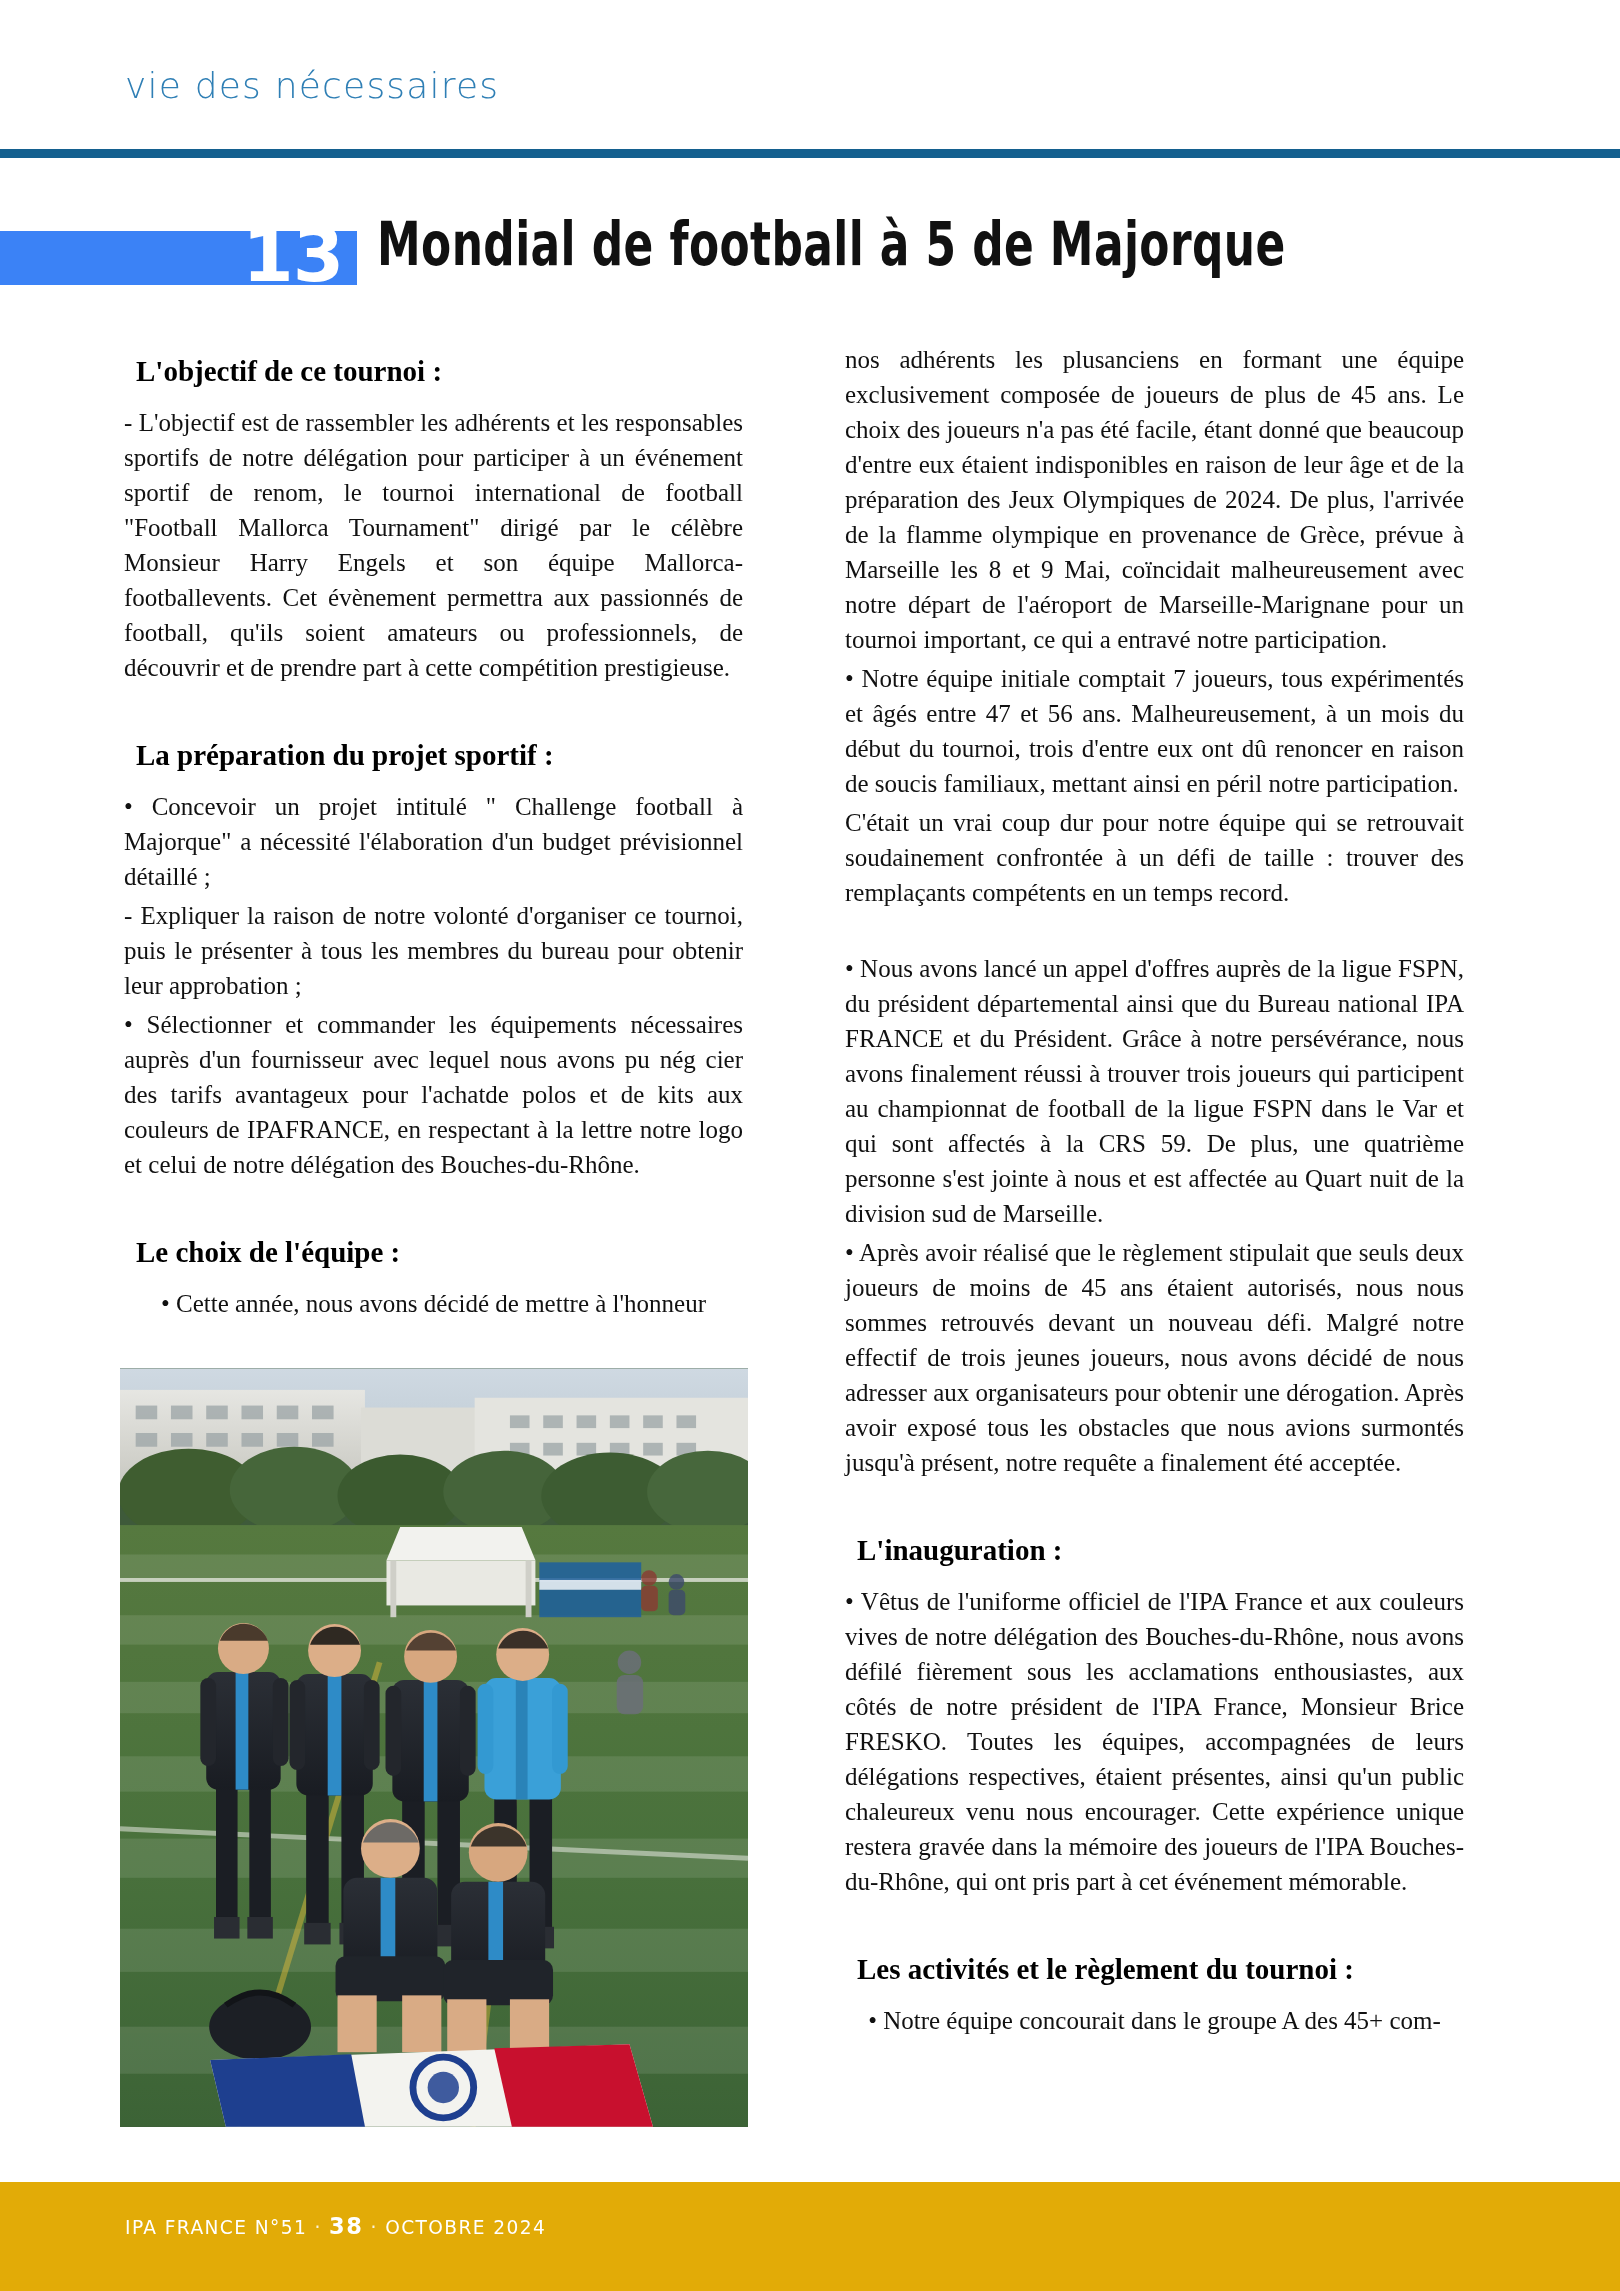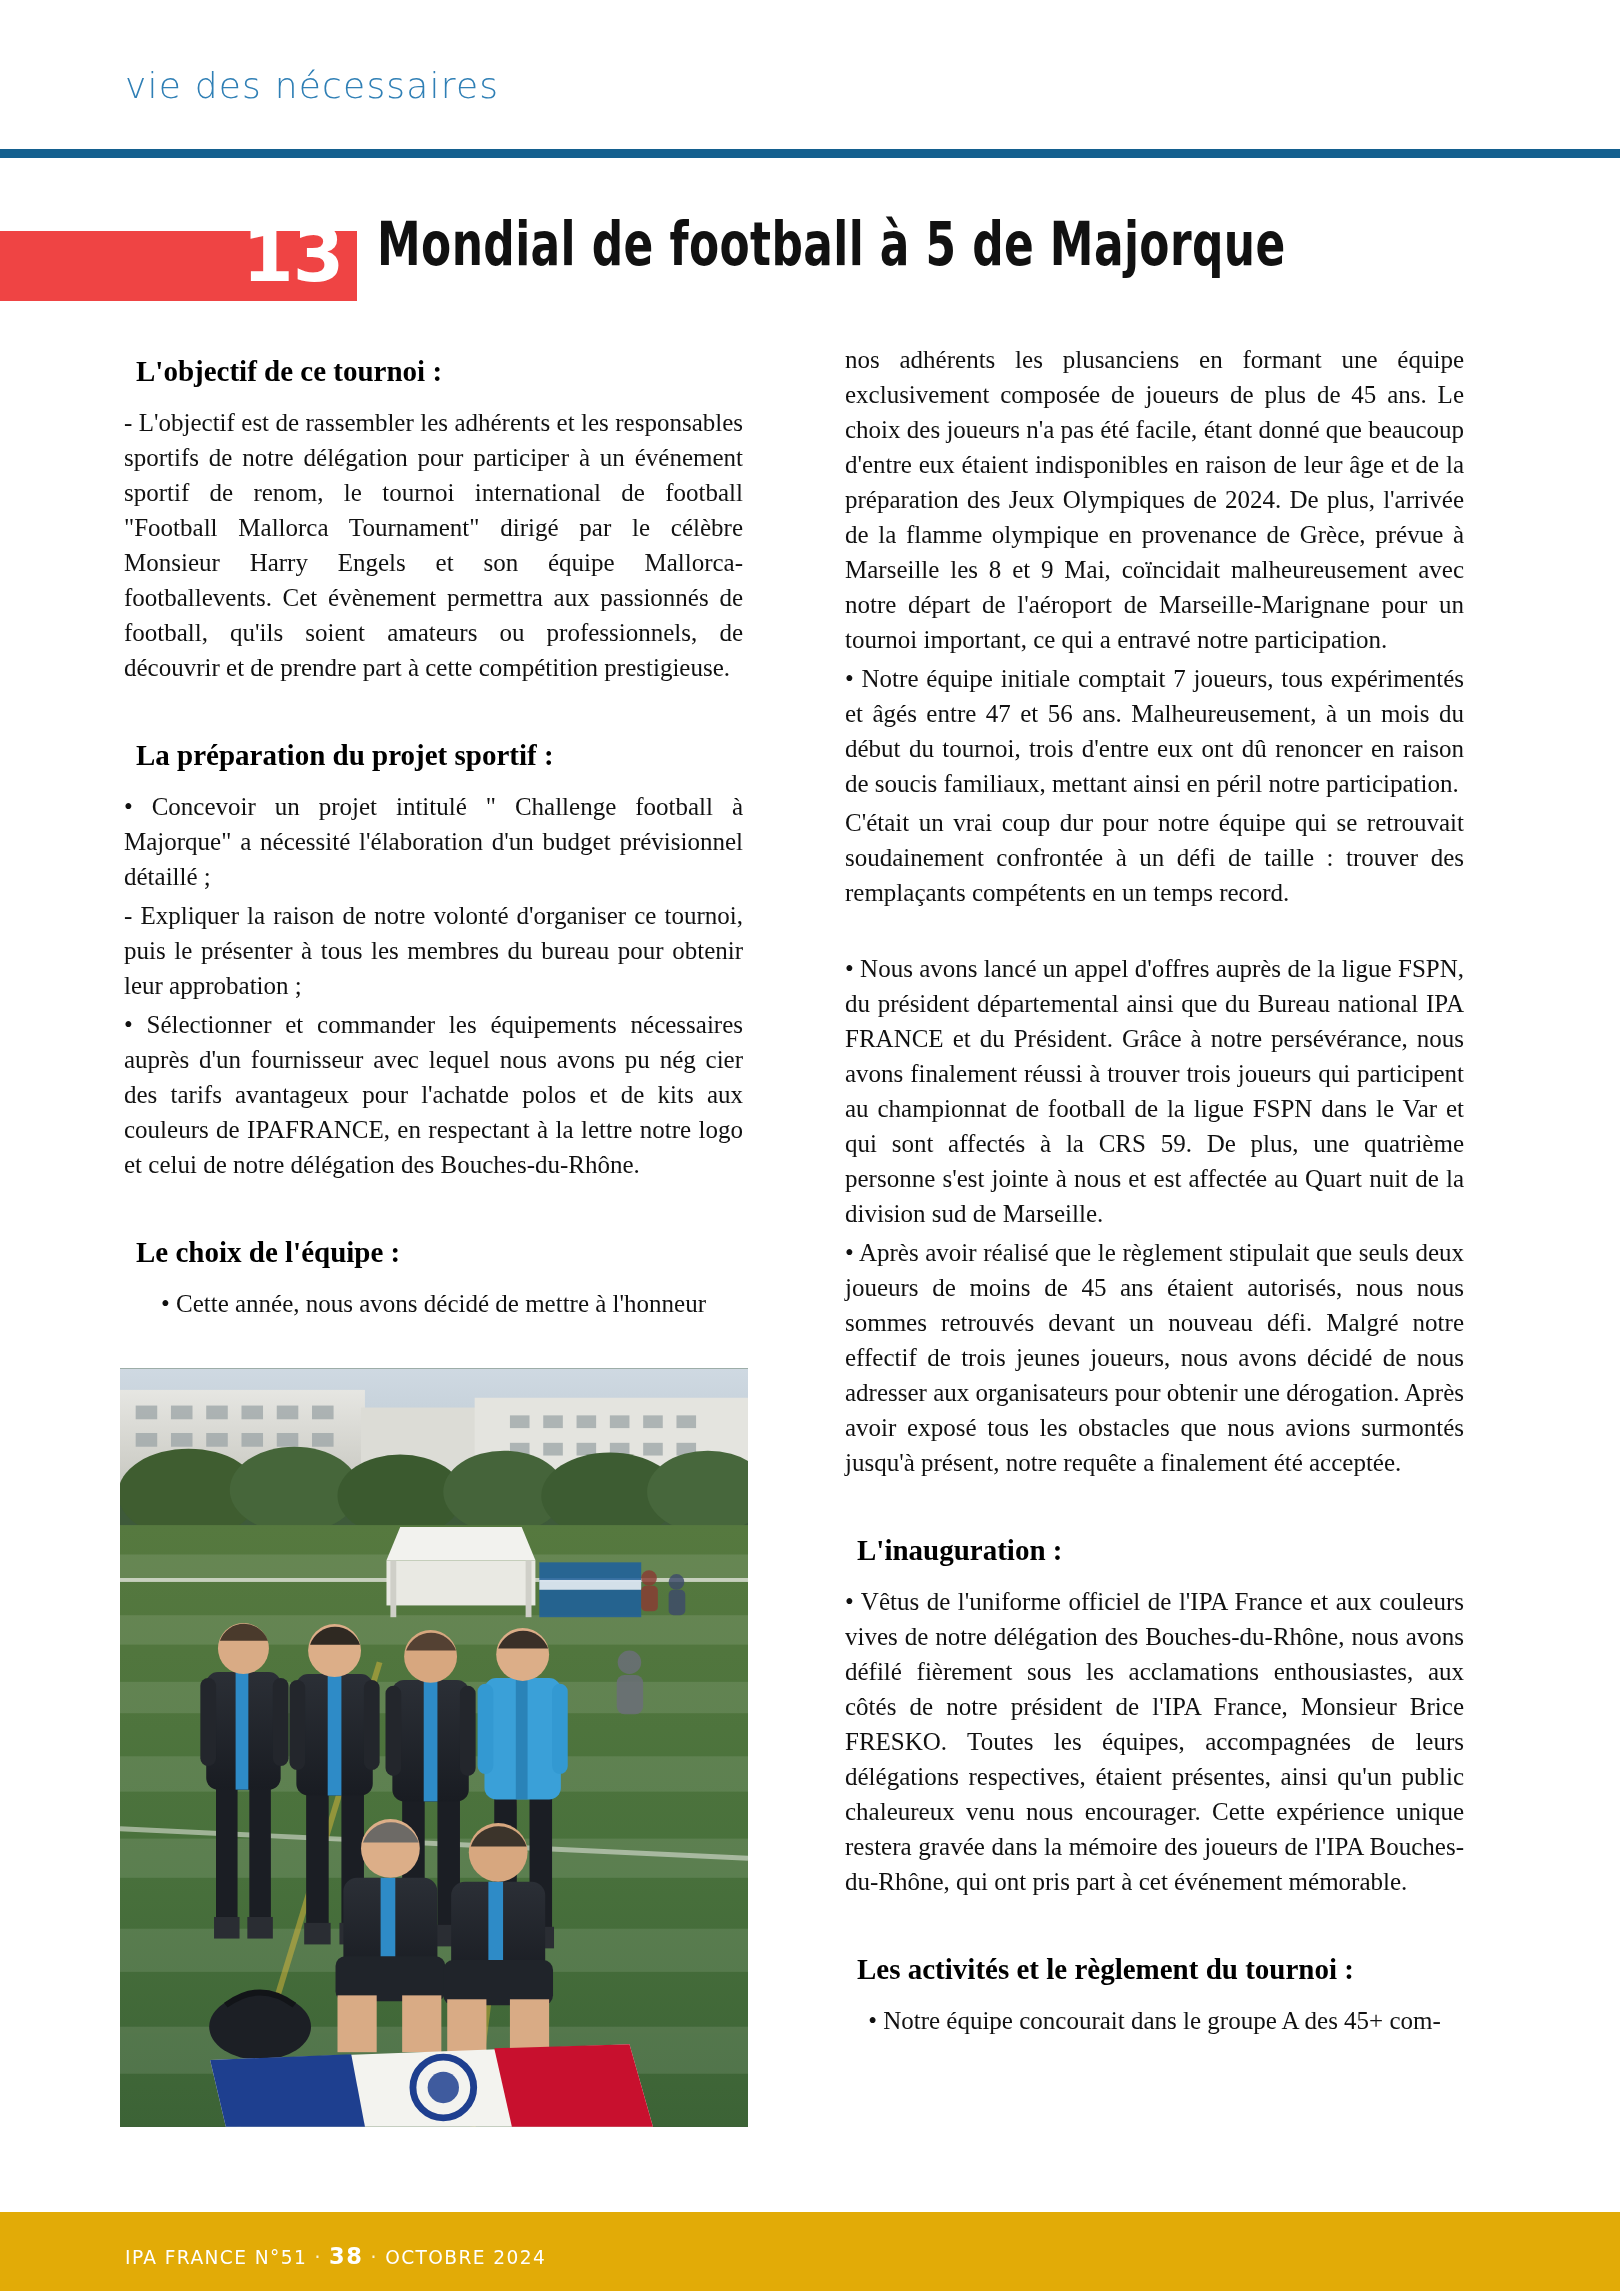--- a/index.html
+++ b/index.html
@@ -57,8 +57,8 @@
     left: 0;
     top: 0;
     width: 357px;
-    height: 70px;
-    background: #ef4444;
+    height: 54px;
+    background: #3b82f6;
   }
   .title-number {
     position: absolute;

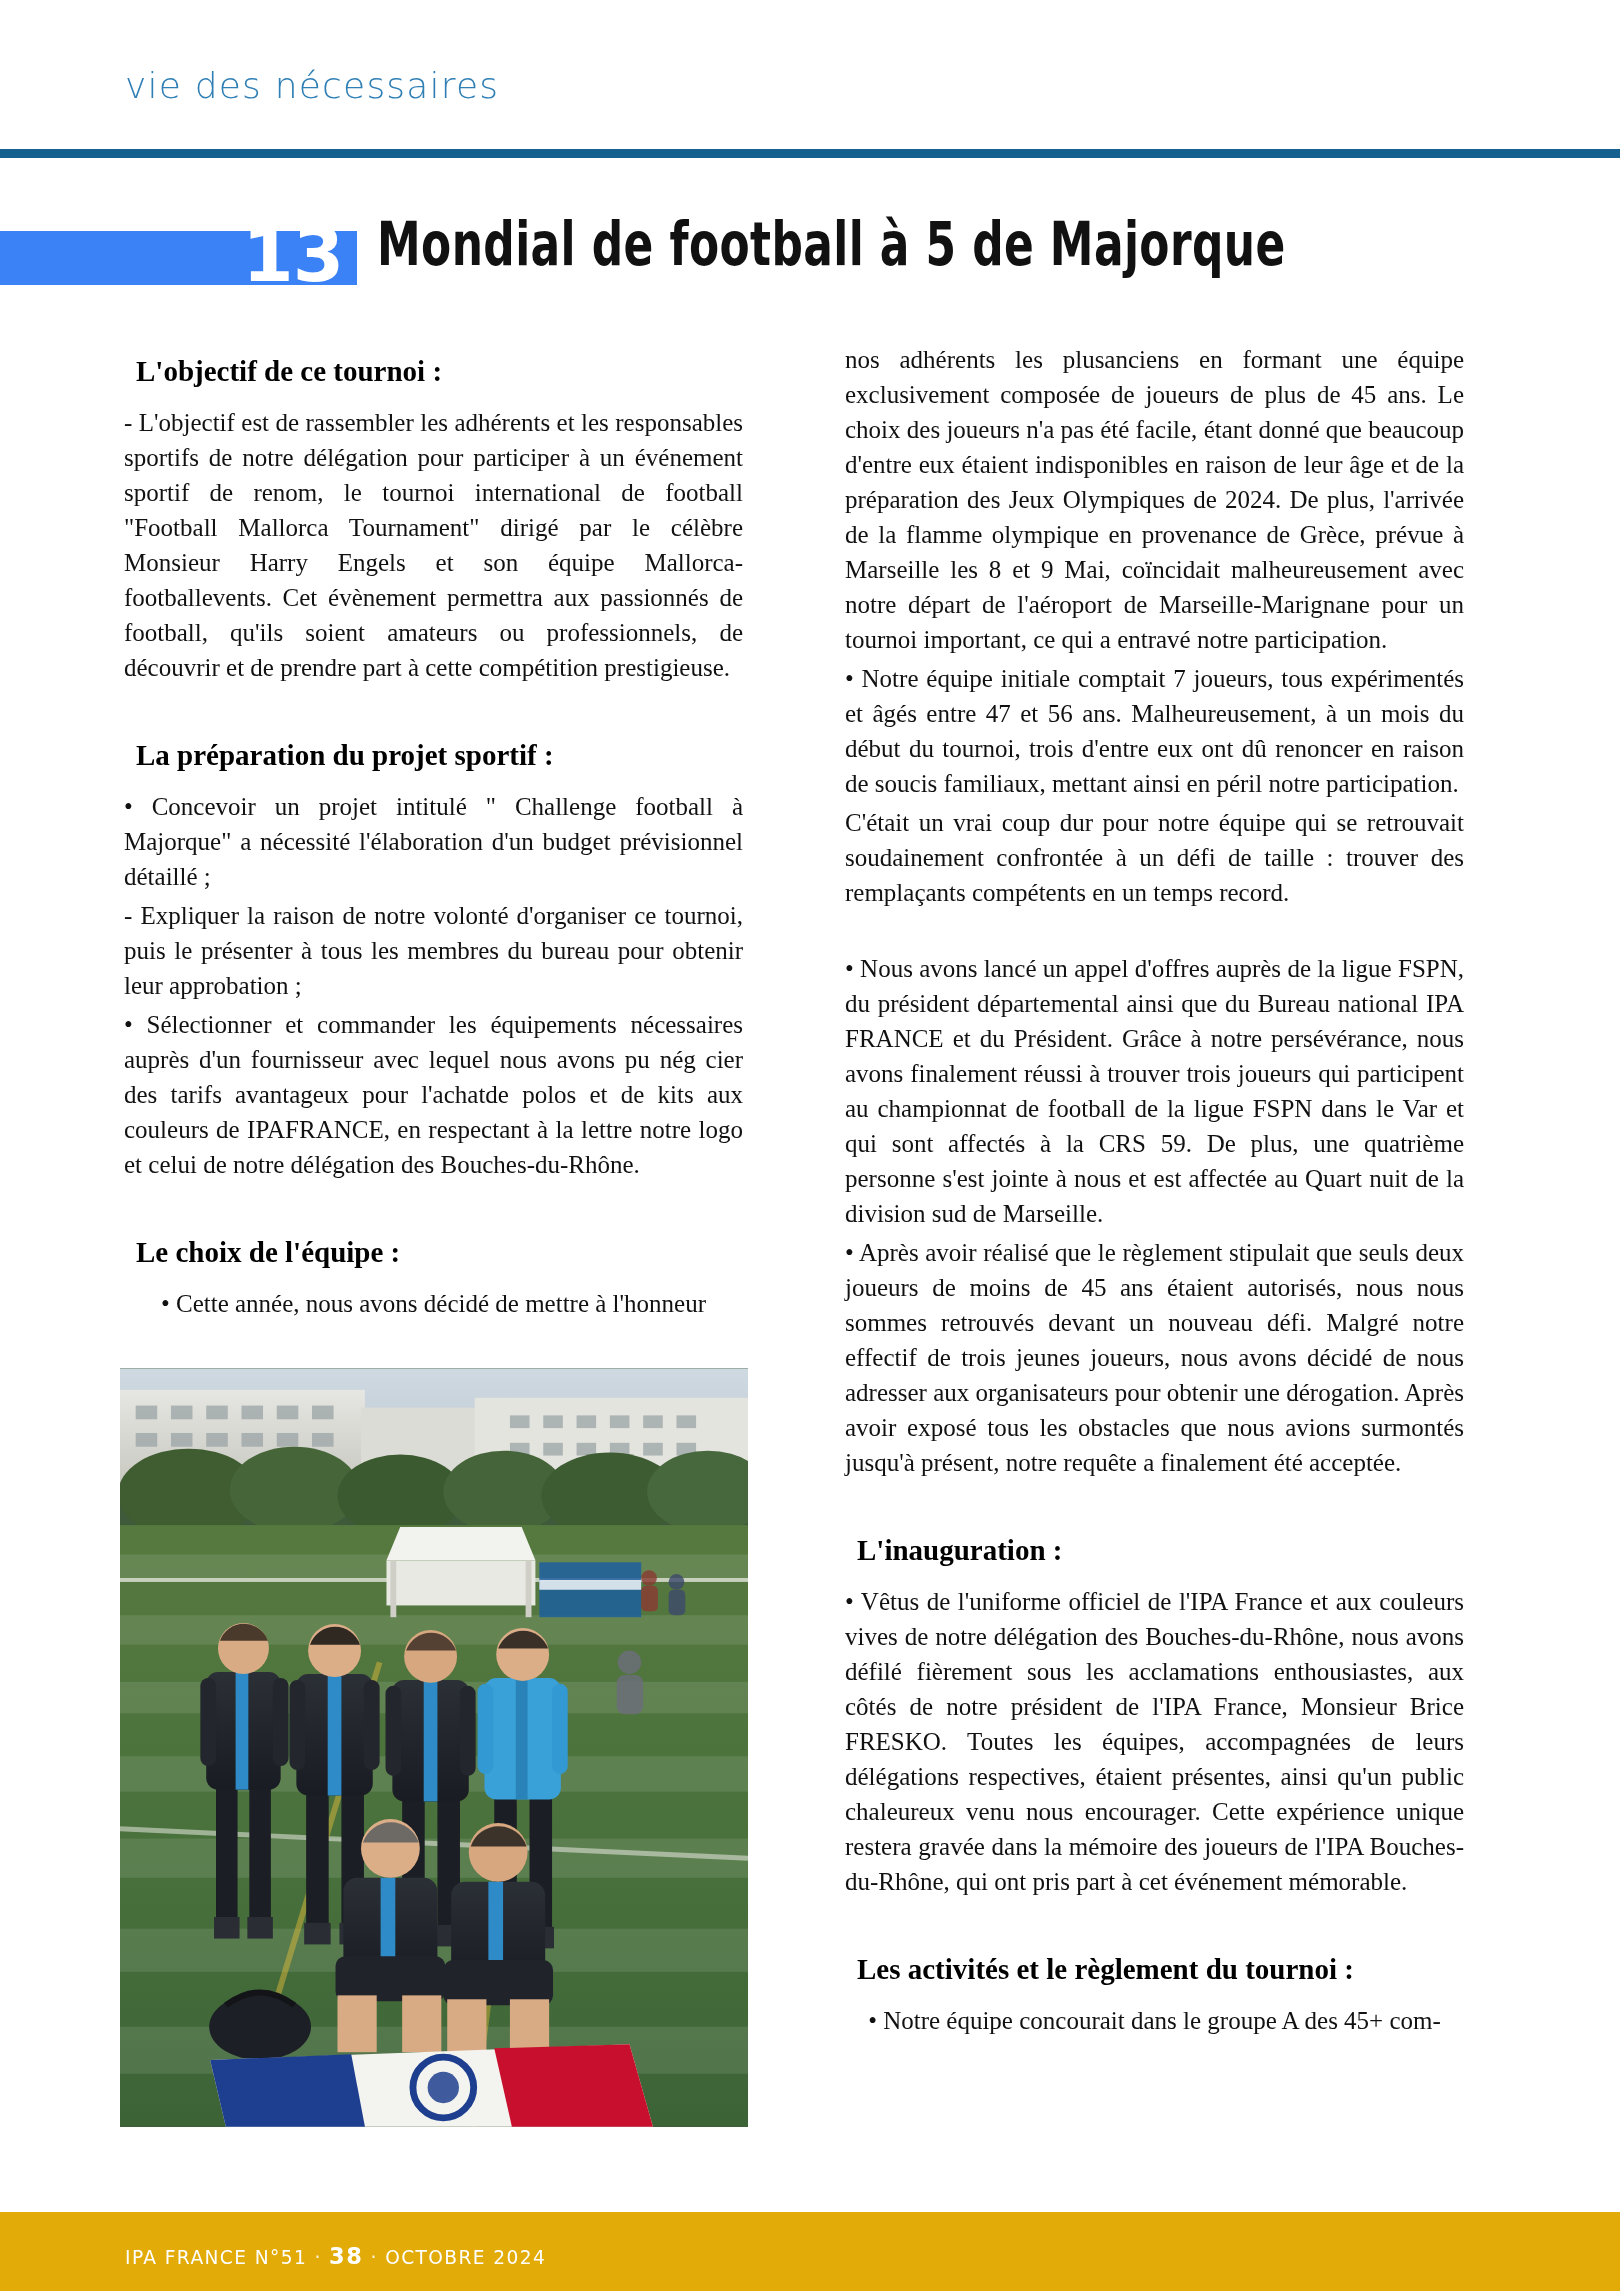--- a/index.html
+++ b/index.html
@@ -134,7 +134,7 @@
     left: 0;
     bottom: 0;
     width: 1620px;
-    height: 80px;
+    height: 110px;
     background: #e2ab07;
   }
   .footer-text {

